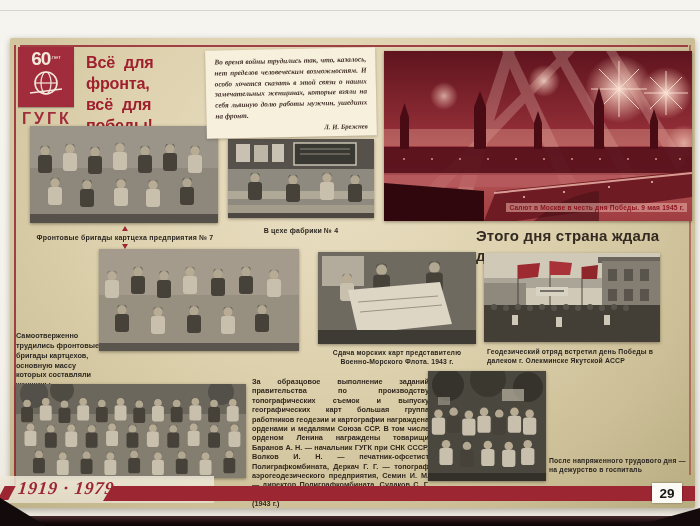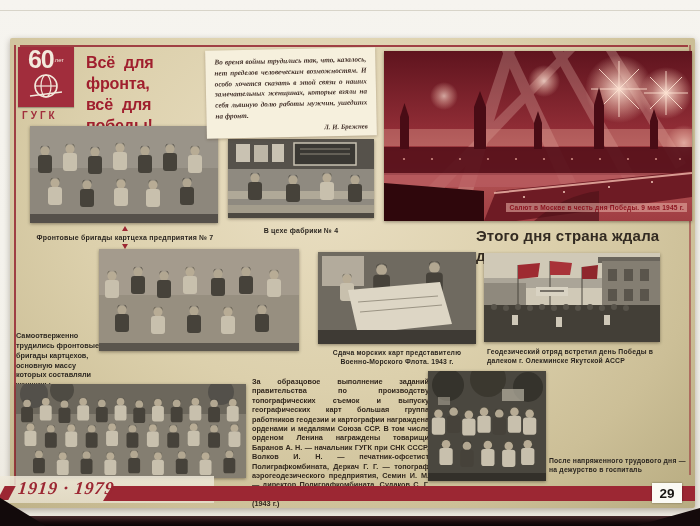--- a/index.html
+++ b/index.html
@@ -29,7 +29,7 @@
   .emblem-box{left:18px;top:47px;width:56px;height:60px;background:#a12d3c;
               box-shadow:0 1px 1px rgba(0,0,0,.25);color:#f3e9dc;
               display:flex;flex-direction:column;align-items:center;padding-top:3px;box-sizing:border-box;}
-  .emblem-num{font-size:25px;font-weight:bold;line-height:18px;letter-spacing:-1px;}
+  .emblem-num{font-size:19px;font-weight:bold;line-height:18px;letter-spacing:-1px;}
   .emblem-suffix{font-size:6px;vertical-align:super;margin-left:1px;}
   .emblem-org{left:22px;top:110px;font-size:10px;font-weight:bold;letter-spacing:3px;color:#a12d3c;}
 

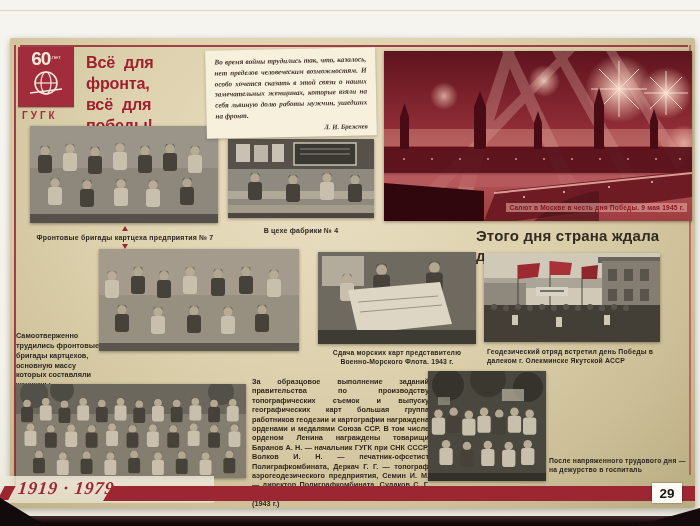--- a/index.html
+++ b/index.html
@@ -31,7 +31,7 @@
               display:flex;flex-direction:column;align-items:center;padding-top:3px;box-sizing:border-box;}
   .emblem-num{font-size:19px;font-weight:bold;line-height:18px;letter-spacing:-1px;}
   .emblem-suffix{font-size:6px;vertical-align:super;margin-left:1px;}
-  .emblem-org{left:22px;top:110px;font-size:10px;font-weight:bold;letter-spacing:3px;color:#a12d3c;}
+  .emblem-org{left:22px;top:110px;font-size:16px;font-weight:bold;letter-spacing:3px;color:#a12d3c;}
 
   
   .title{left:86px;top:52px;width:135px;font-weight:bold;font-size:17px;line-height:21px;

